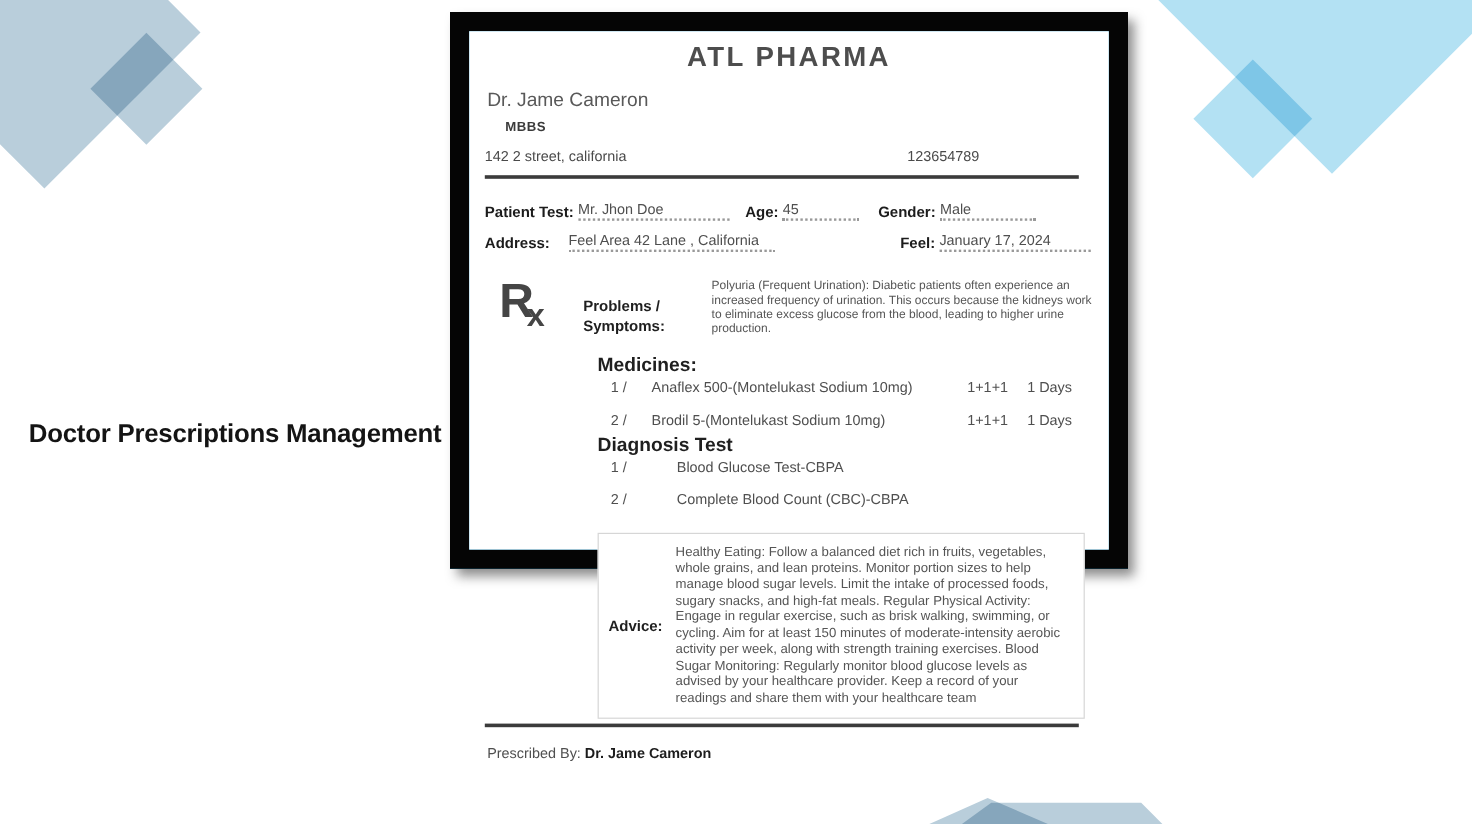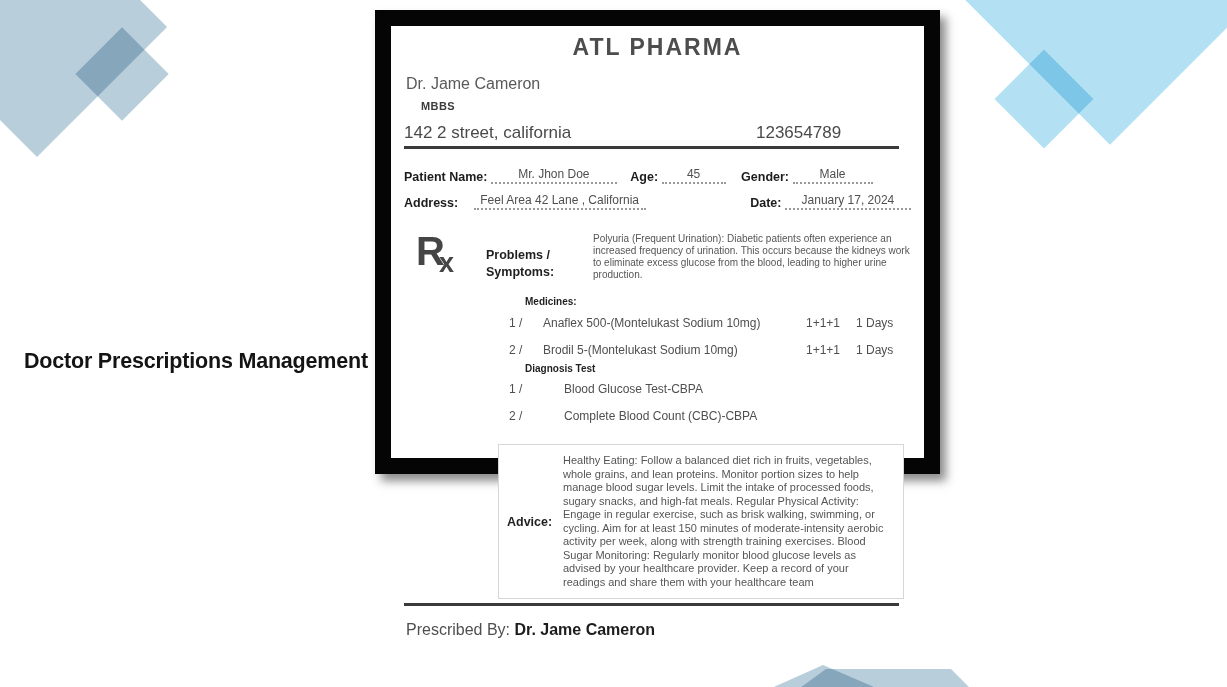--- a/index.html
+++ b/index.html
@@ -32,7 +32,7 @@
     font-size:23px; font-weight:600; letter-spacing:2px; color:#4d4d4d; }
   .doctor-name { position:absolute; left:15px; top:49px; font-size:16px; font-weight:500; color:#595959; }
   .degree { position:absolute; left:15px; top:74px; font-size:11px; font-weight:bold; color:#3b3b3b; letter-spacing:0.4px;padding-left:15px; }
-  .addr-row { position:absolute; left:13px; top:97px; width:495px; font-size:17px; color:#4a4a4a; }
+  .addr-row { position:absolute; left:13px; top:97px; width:495px; font-size:12px; color:#4a4a4a; }
   .phone { position:absolute; left:352px; top:0; }
   .rule { position:absolute; left:13px; width:495px; height:3px; background:#3b3b3b; }
   .rule-top { top:120px; }

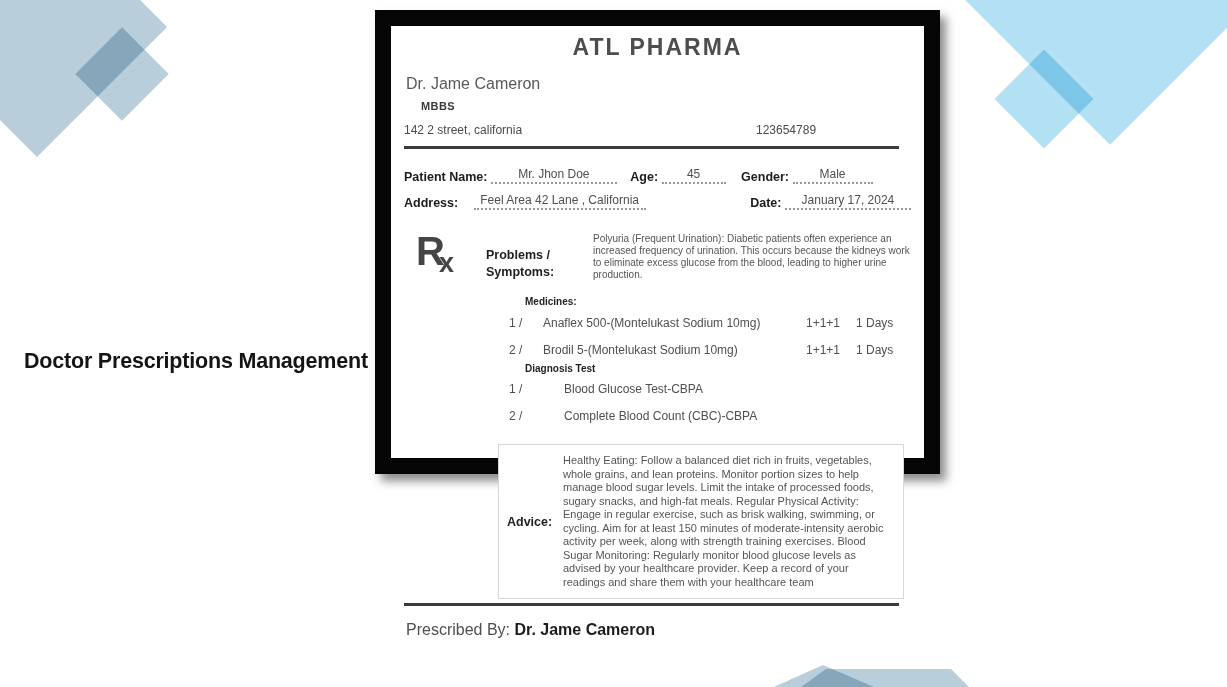--- a/index.html
+++ b/index.html
@@ -117,7 +117,7 @@
       <div class="rule rule-top"></div>
 
       <div class="p-row p-row-1">
-        <span class="p-label">Patient Name:</span>
+        <span class="p-label">Patient Test:</span>
         <span class="p-val w-name">Mr. Jhon Doe</span>
         <span class="p-label ml10">Age:</span>
         <span class="p-val w-age">45</span>

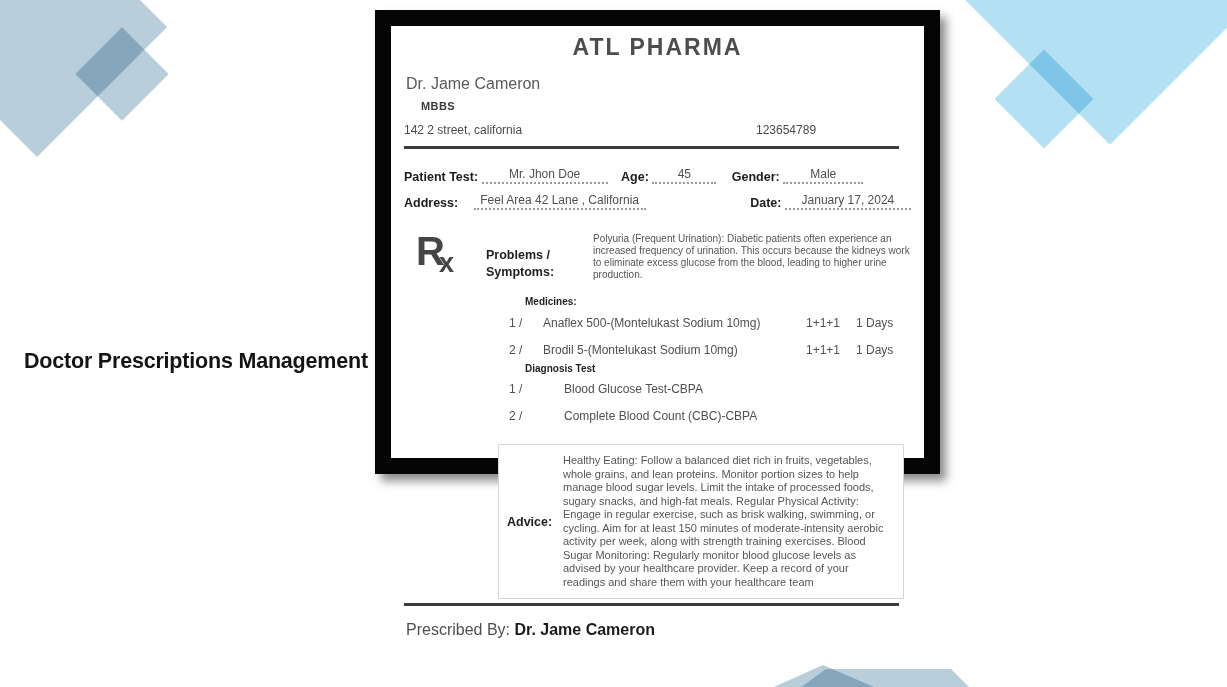--- a/index.html
+++ b/index.html
@@ -43,7 +43,7 @@
   .p-row-1 { top:141px; }
   .p-row-2 { top:167px; }
   .p-label { font-weight:bold; color:#1c1c1c; }
-  .p-val { display:inline-block; border-bottom:2px dotted #999; text-align:center;
+  .p-val { display:inline-block; border-bottom:2px dotted #999; text-align:left;
     font-size:12px; color:#4f4f4f; padding-bottom:1px; vertical-align:bottom; }
   .w-name{width:126px;} .w-age{width:64px;} .w-gender{width:80px;}
   .w-addr{width:172px;margin-left:12px;} .w-date{width:126px;}

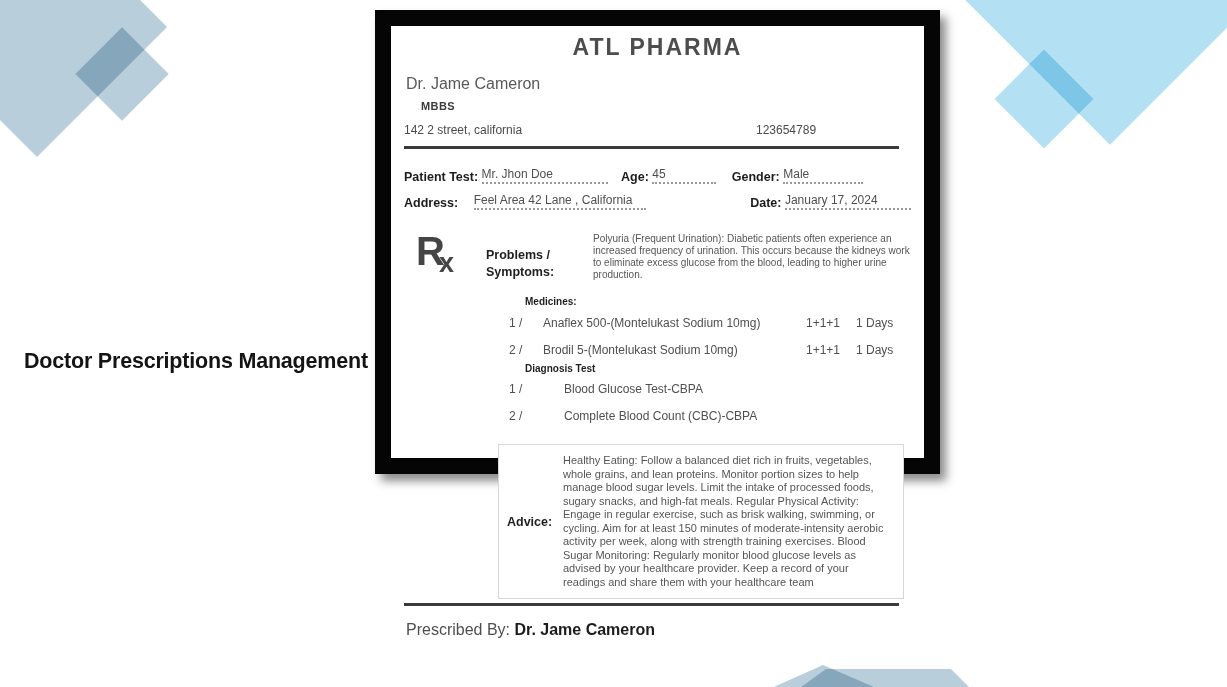--- a/index.html
+++ b/index.html
@@ -128,7 +128,7 @@
       <div class="p-row p-row-2">
         <span class="p-label">Address:</span>
         <span class="p-val w-addr">Feel Area 42 Lane , California</span>
-        <span class="p-label mldate">Date:</span>
+        <span class="p-label mldate">Feel:</span>
         <span class="p-val w-date">January 17, 2024</span>
       </div>
 

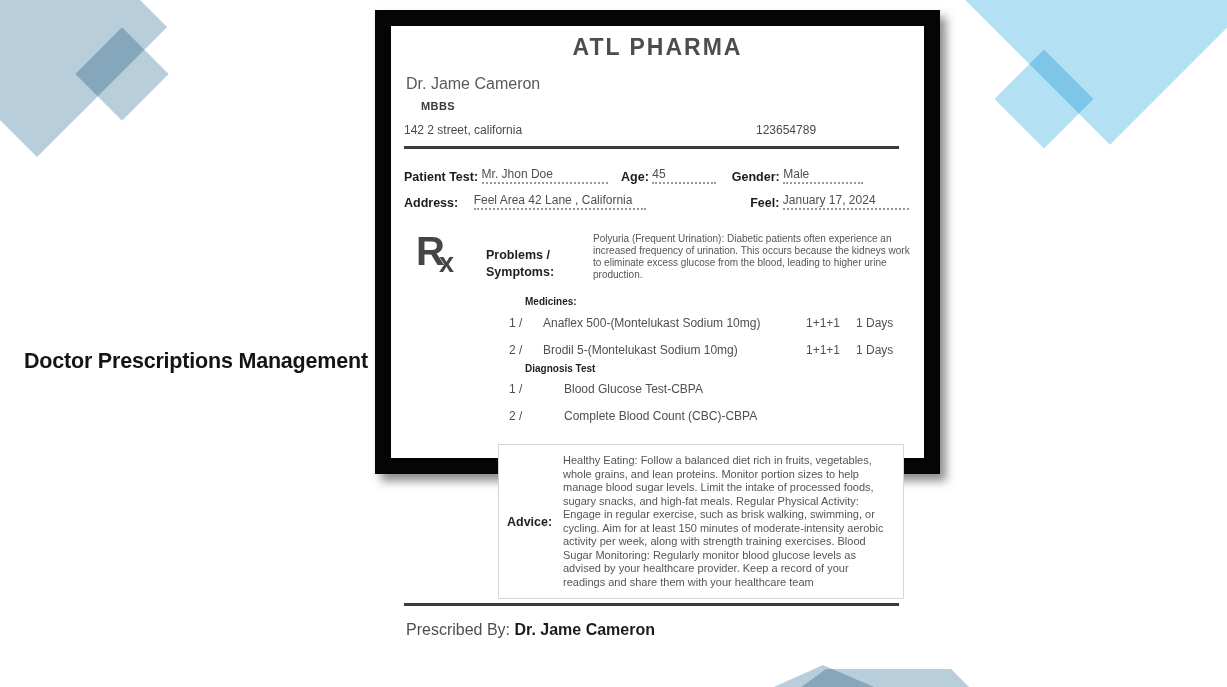--- a/index.html
+++ b/index.html
@@ -59,7 +59,7 @@
     font-size:10px; color:#555; line-height:1.2; }
 
   
-  .sec-heading { position:absolute; left:107px; font-size:10px; font-weight:bold; color:#1f1f1f;margin-left:27px; }
+  .sec-heading { position:absolute; left:107px; font-size:16px; font-weight:bold; color:#1f1f1f; }
   .med-heading { top:270px; }
   .diag-heading { top:337px;text-align:right; }
   .item-row { position:absolute; left:118px; width:392px; display:flex; font-size:12px; color:#4f4f4f; }

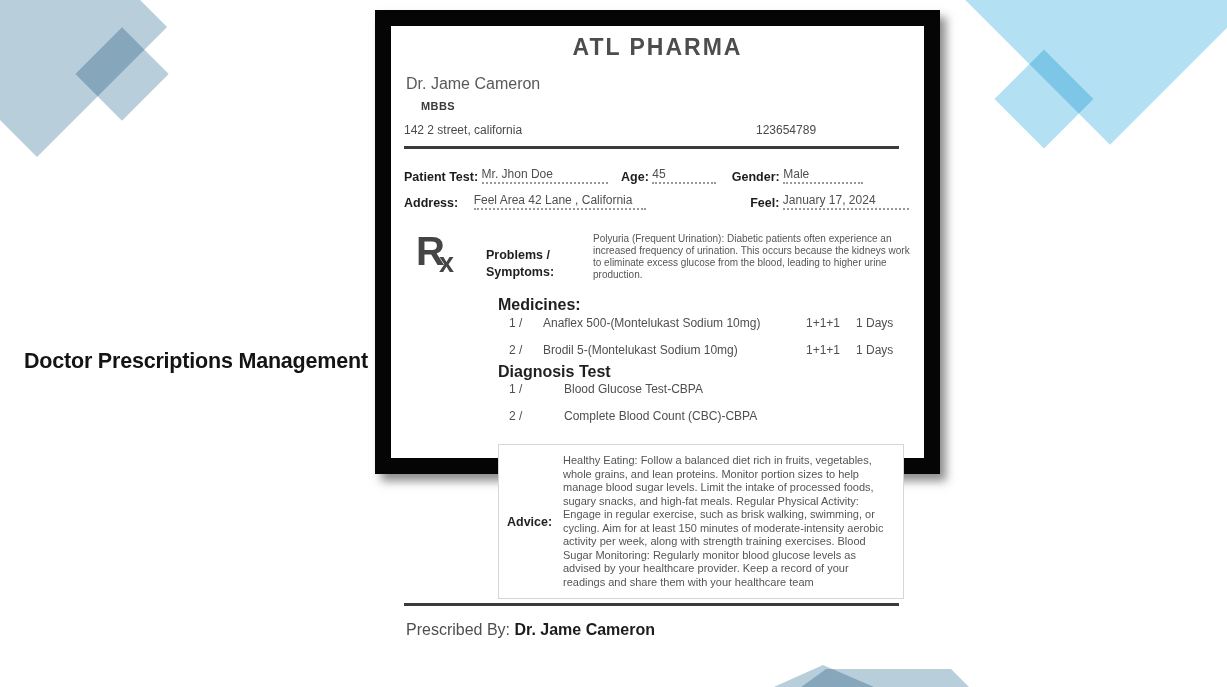--- a/index.html
+++ b/index.html
@@ -79,7 +79,7 @@
   .advice-text { flex:1; font-size:11px; line-height:1.23; color:#555; }
 
   
-  .footer { position:absolute; left:15px; top:595px; font-size:16px; color:#4f4f4f; }
+  .footer { position:absolute; left:15px; top:595px; font-size:12px; color:#4f4f4f; }
   .footer b { color:#1c1c1c; }
 </style>
 </head>

